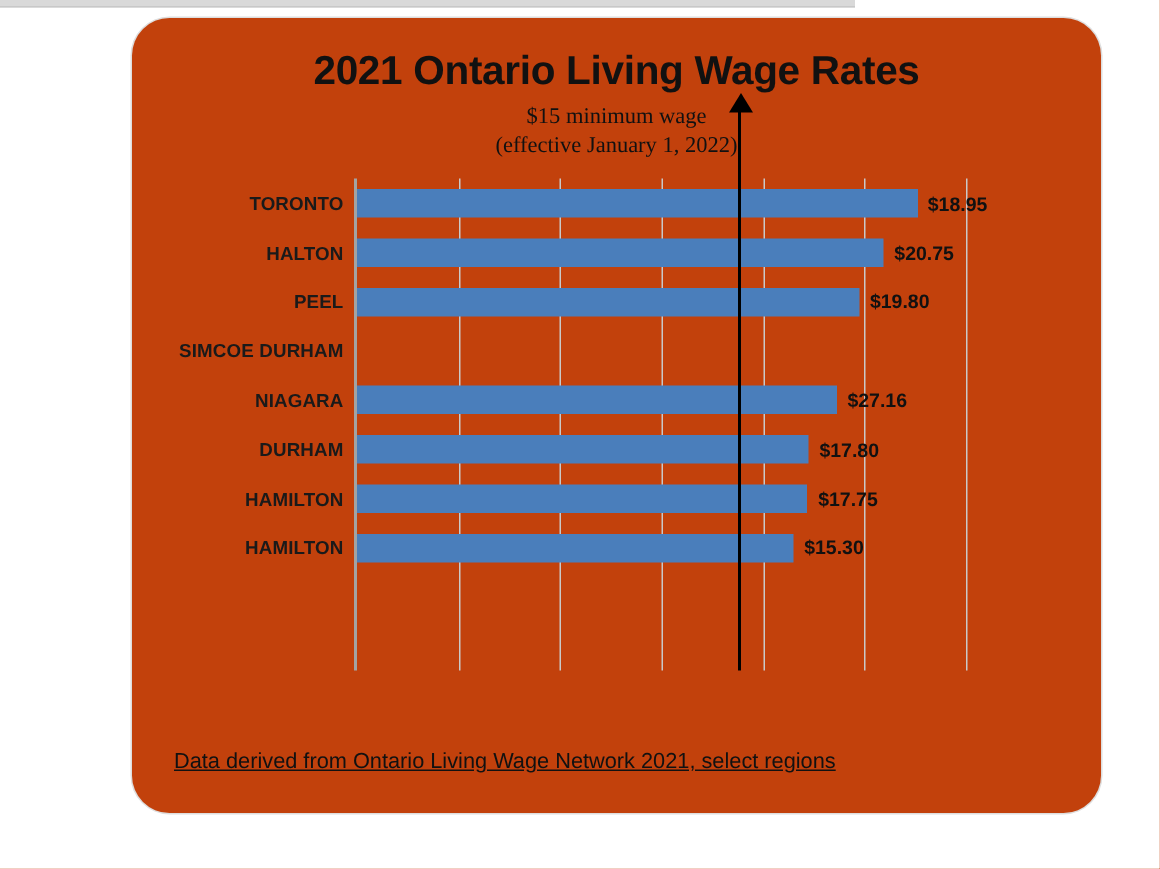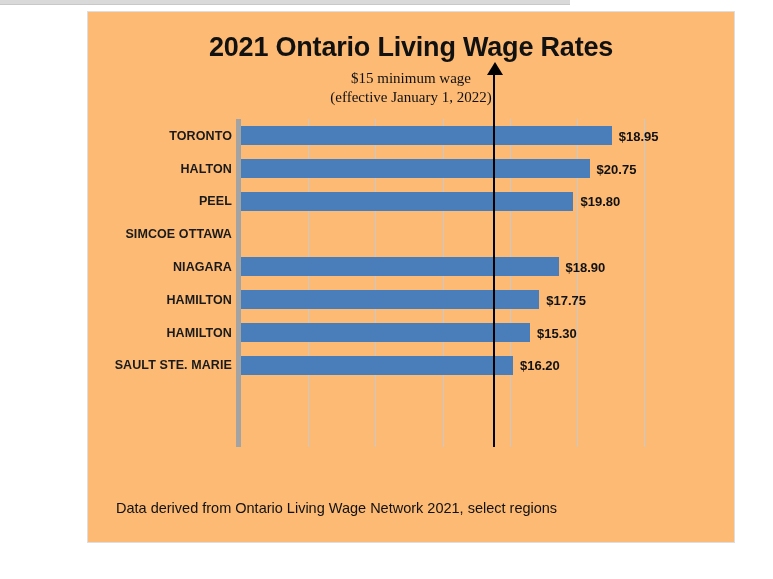--- a/index.html
+++ b/index.html
@@ -32,8 +32,9 @@
     top: 12px;
     width: 646px;
     height: 530px;
-    background: #fdba74;
+    background: #c2410c;
     box-shadow: 0 0 0 1px #dedede;
+    border-radius: 25px;
   }
 
   .chart-title {

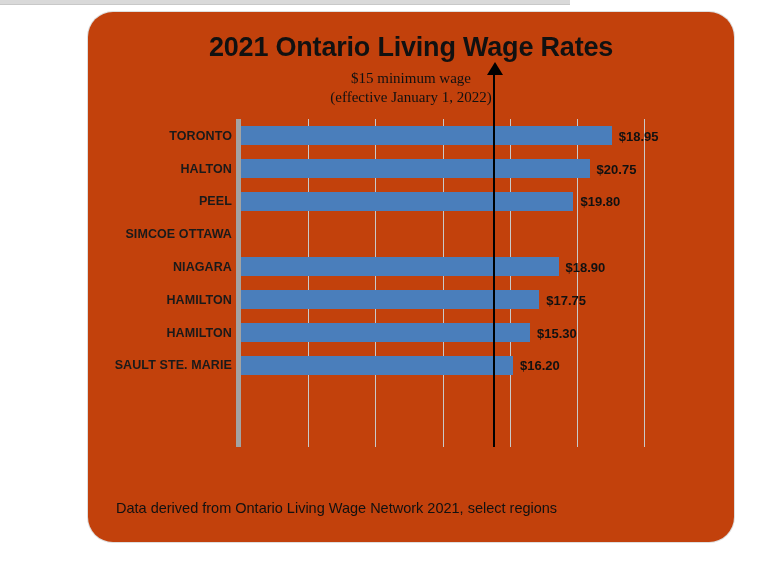--- a/index.html
+++ b/index.html
@@ -69,7 +69,7 @@
     right: 90px;
     top: 6px;
     bottom: 18px;
-    border-left: 5px solid #a3a3a3;
+    border-left: 2px solid #a3a3a3;
   }
 
   

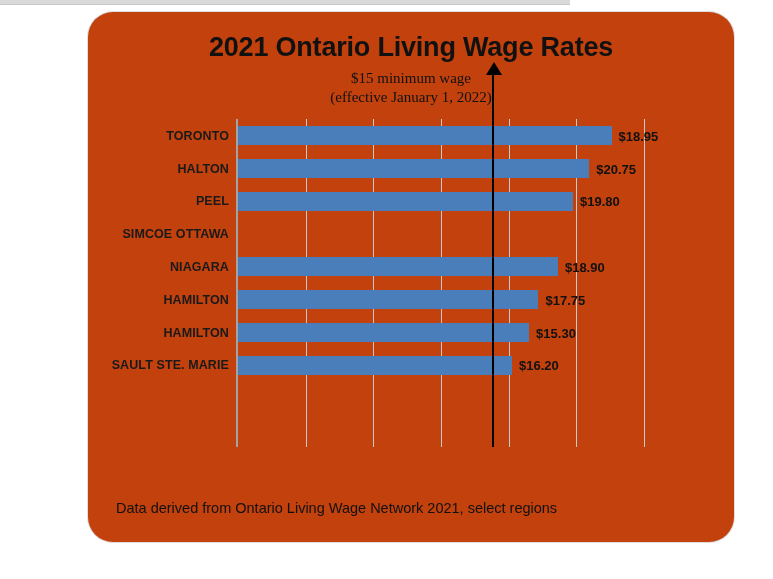--- a/index.html
+++ b/index.html
@@ -201,7 +201,7 @@
         </div>
 
         <div class="row">
-          <span class="cat-label">SIMCOE OTTAWA</span>
+          <span class="cat-label">SIMCOE DURHAM</span>
         </div>
 
         <div class="row">

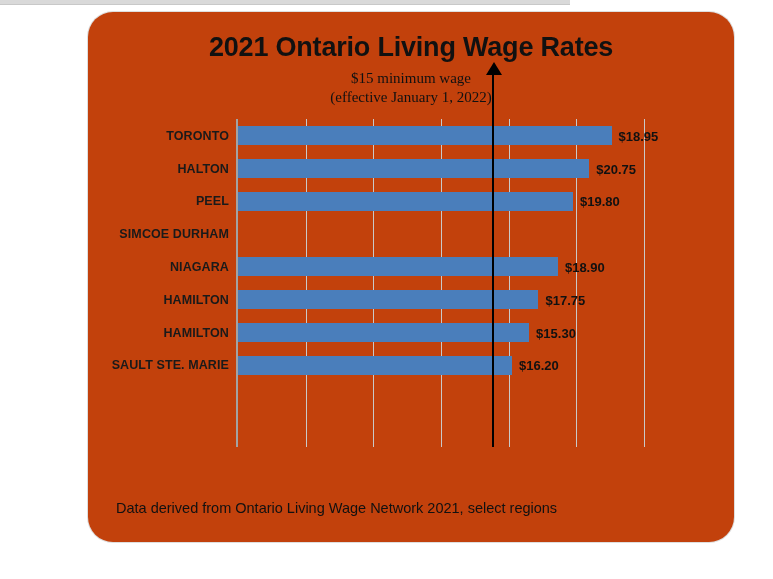--- a/index.html
+++ b/index.html
@@ -207,7 +207,7 @@
         <div class="row">
           <span class="cat-label">NIAGARA</span>
           <div class="bar" style="width:78.8%">
-            <span class="bar-value">$18.90</span>
+            <span class="bar-value">$27.16</span>
           </div>
         </div>
 

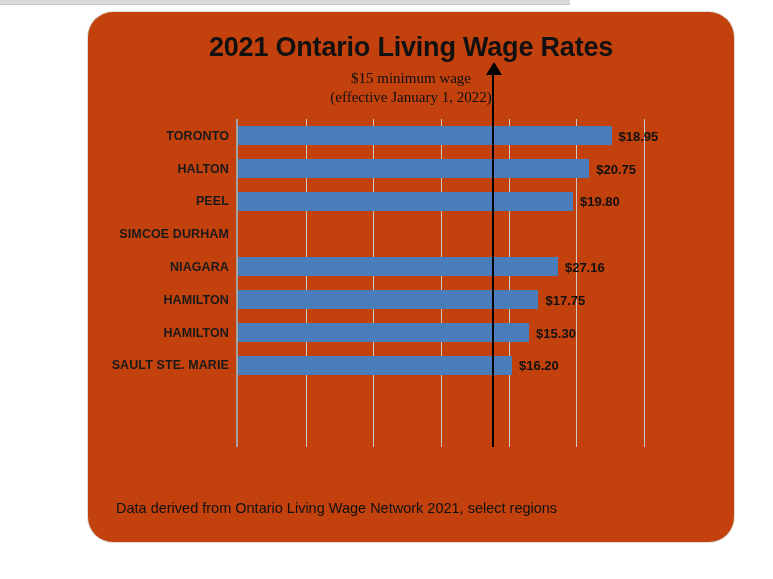--- a/index.html
+++ b/index.html
@@ -212,6 +212,12 @@
         </div>
 
 
+        <div class="row">
+          <span class="cat-label">DURHAM</span>
+          <div class="bar" style="width:74.2%">
+            <span class="bar-value">$17.80</span>
+          </div>
+        </div>
 
         <div class="row">
           <span class="cat-label">HAMILTON</span>

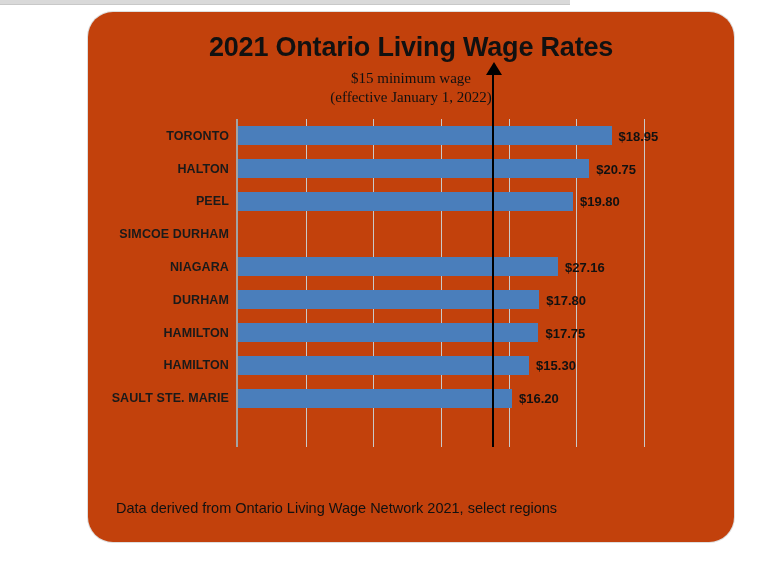--- a/index.html
+++ b/index.html
@@ -233,12 +233,6 @@
           </div>
         </div>
 
-        <div class="row">
-          <span class="cat-label">SAULT STE. MARIE</span>
-          <div class="bar" style="width:67.5%">
-            <span class="bar-value">$16.20</span>
-          </div>
-        </div>
 
       </div>
 

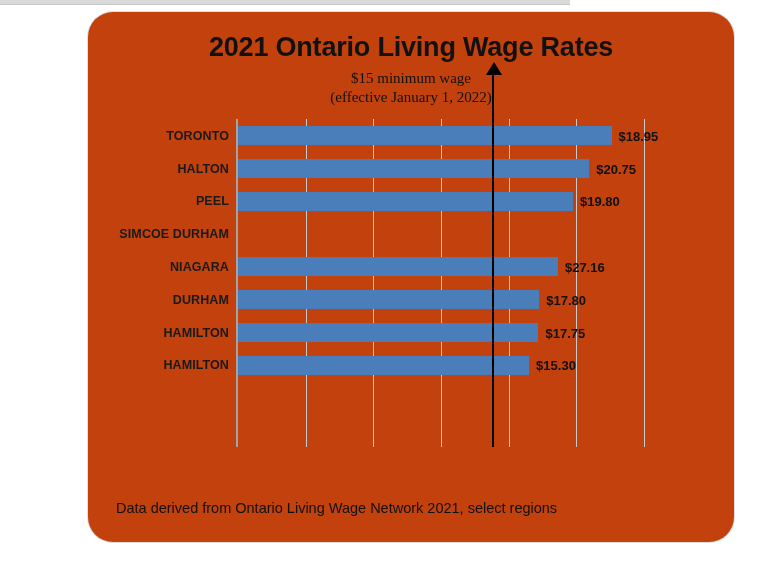--- a/index.html
+++ b/index.html
@@ -151,6 +151,7 @@
     bottom: 26px;
     font-size: 14.5px;
     color: #111111;
+    text-decoration: underline;
   }
 </style>
 </head>

